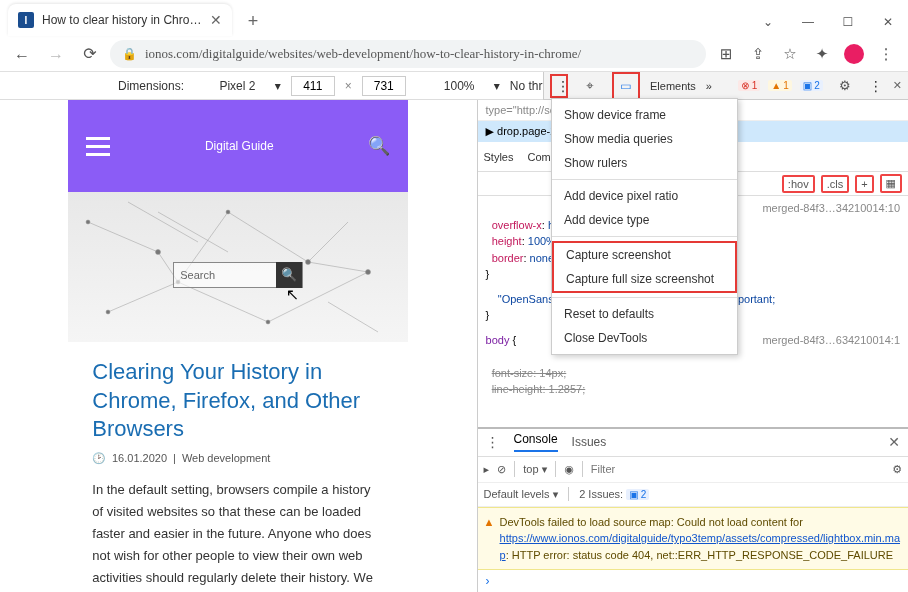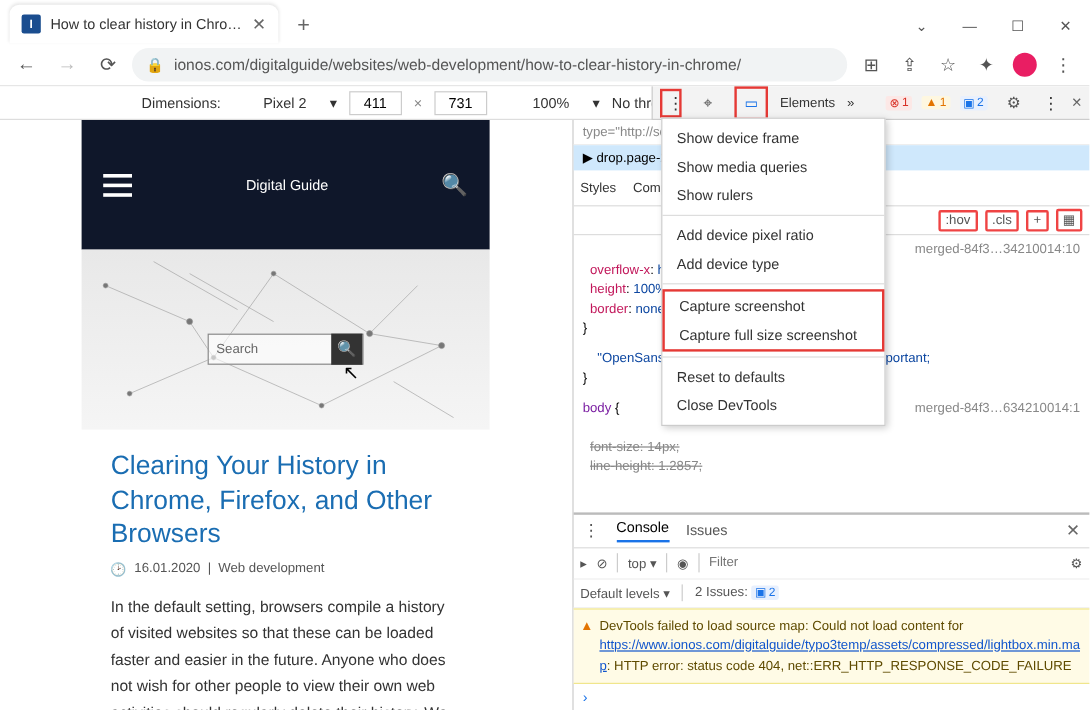--- a/index.html
+++ b/index.html
@@ -21,7 +21,7 @@
 .nav-btn.disabled { color: #bbb; }
 .url-field { flex: 1; height: 28px; background: #f1f3f4; border-radius: 14px; display: flex; align-items: center; padding: 0 12px; gap: 8px; }
 .lock-icon { font-size: 12px; color: #555; }
-.url-text { font-size: 13px; color: #555; }
+.url-text { font-size: 13px; color: #555; font-family: Liberation Serif, serif; }
 .toolbar-icons { display: flex; gap: 4px; align-items: center; }
 .toolbar-icon { width: 28px; height: 28px; display: flex; align-items: center; justify-content: center; color: #555; cursor: pointer; font-size: 15px; }
 .profile-dot { width: 20px; height: 20px; border-radius: 50%; background: #e91e63; }

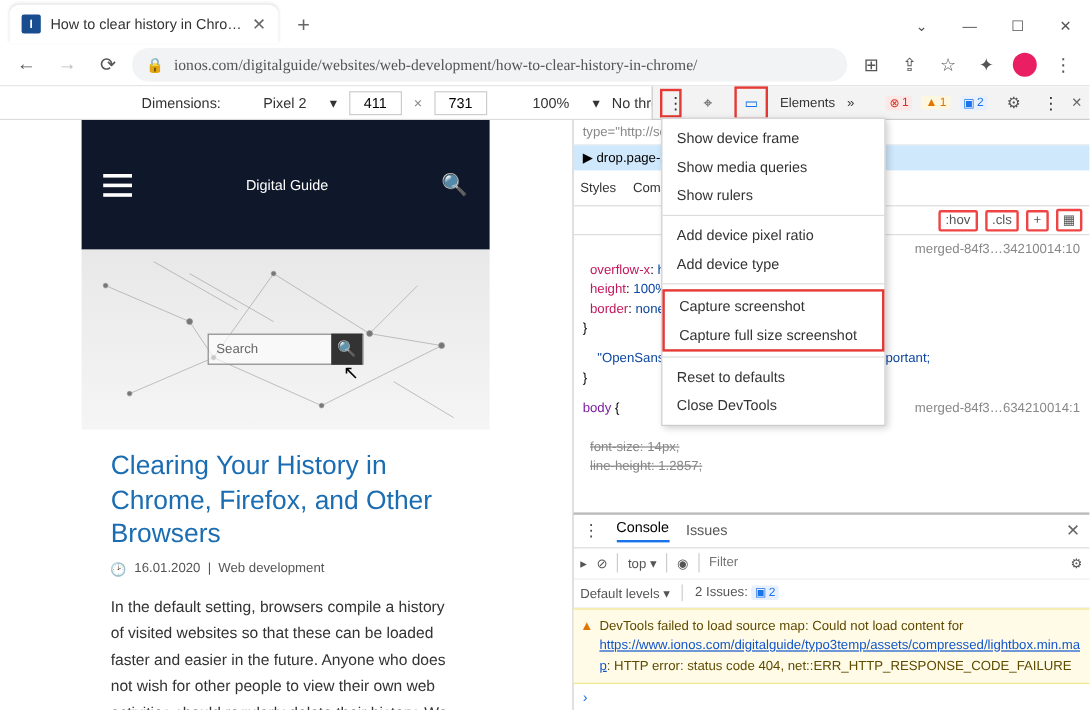--- a/index.html
+++ b/index.html
@@ -50,7 +50,7 @@
 
 
 .sim-page { width: 340px; }
-.page-header { background: #0f172a; height: 108px; display: flex; align-items: center; padding: 0 18px; justify-content: space-between; }
+.page-header { background: #8b5cf6; height: 92px; display: flex; align-items: center; padding: 0 18px; justify-content: space-between; }
 .hamburger { display: flex; flex-direction: column; gap: 5px; cursor: pointer; }
 .hamburger span { width: 24px; height: 3px; background: #fff; }
 .logo-block { text-align: center; color: #fff; }

